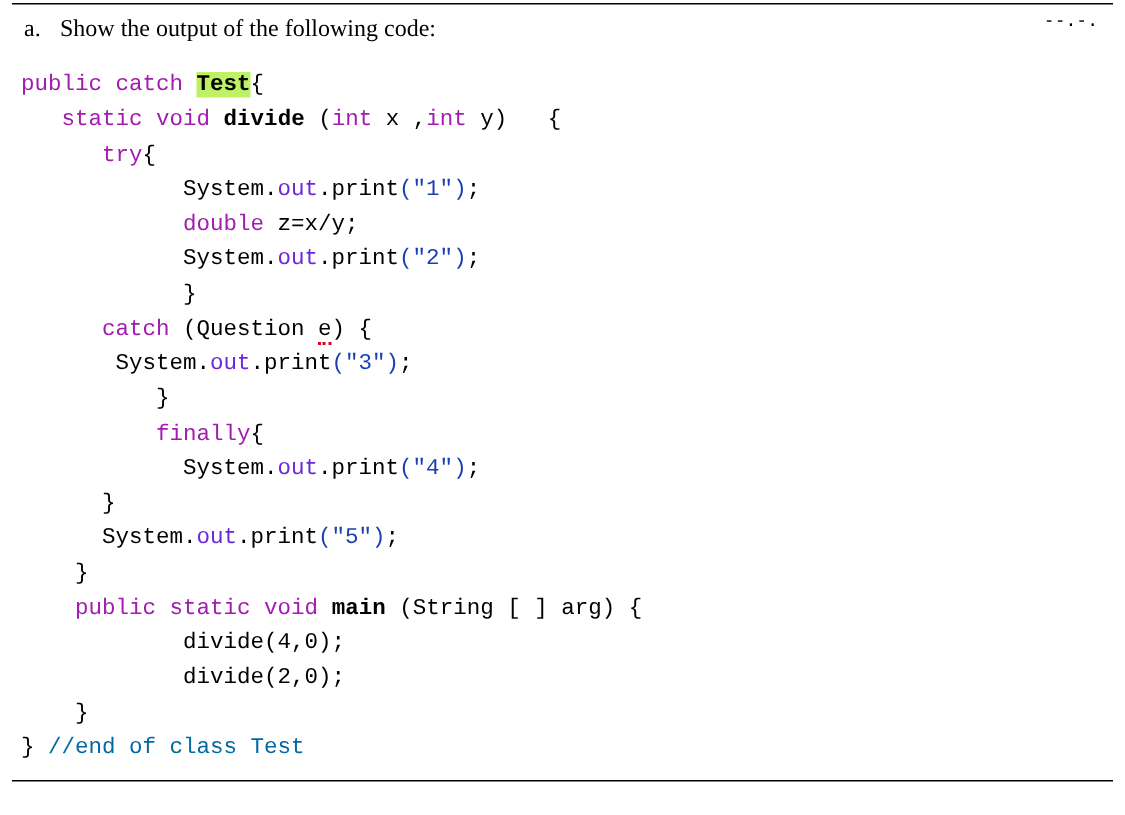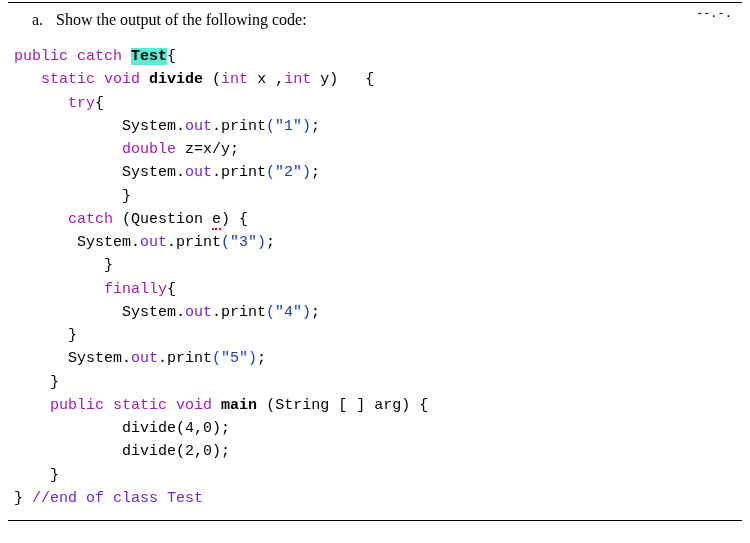--- a/index.html
+++ b/index.html
@@ -37,7 +37,7 @@
   }
   .sub-item {
     font-size: 16px;
-    margin: 0 0 16px 18px;
+    margin: 0 0 16px 2px;
   }
   .sub-item .letter {
     display: inline-block;

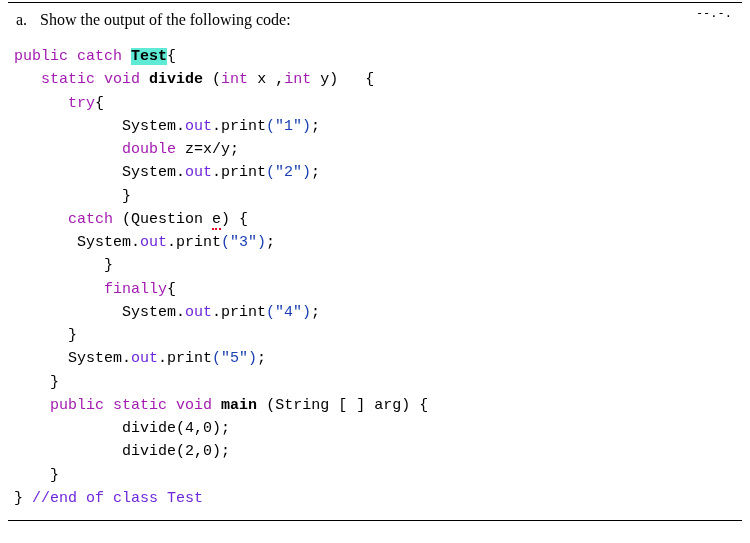--- a/index.html
+++ b/index.html
@@ -56,7 +56,7 @@
   .str { color: #1a3fb0; }
   .com { color: #6d28d9; }
   .err { border-bottom: 2px dotted #d02; }
-  .hl { background: #5eead4; }
+  .hl { background: #bef264; }
 </style>
 </head>
 <body>

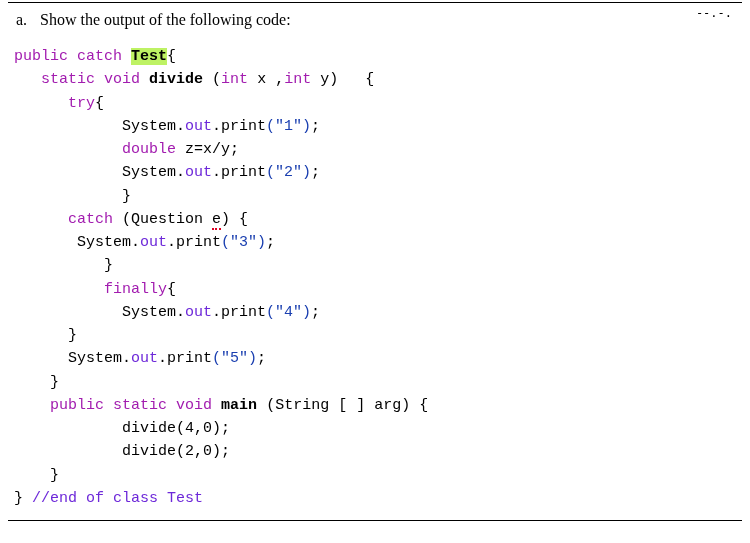--- a/index.html
+++ b/index.html
@@ -54,7 +54,7 @@
   .cn { font-weight: bold; }
   .out { color: #6d28d9; }
   .str { color: #1a3fb0; }
-  .com { color: #6d28d9; }
+  .com { color: #0369a1; }
   .err { border-bottom: 2px dotted #d02; }
   .hl { background: #bef264; }
 </style>

